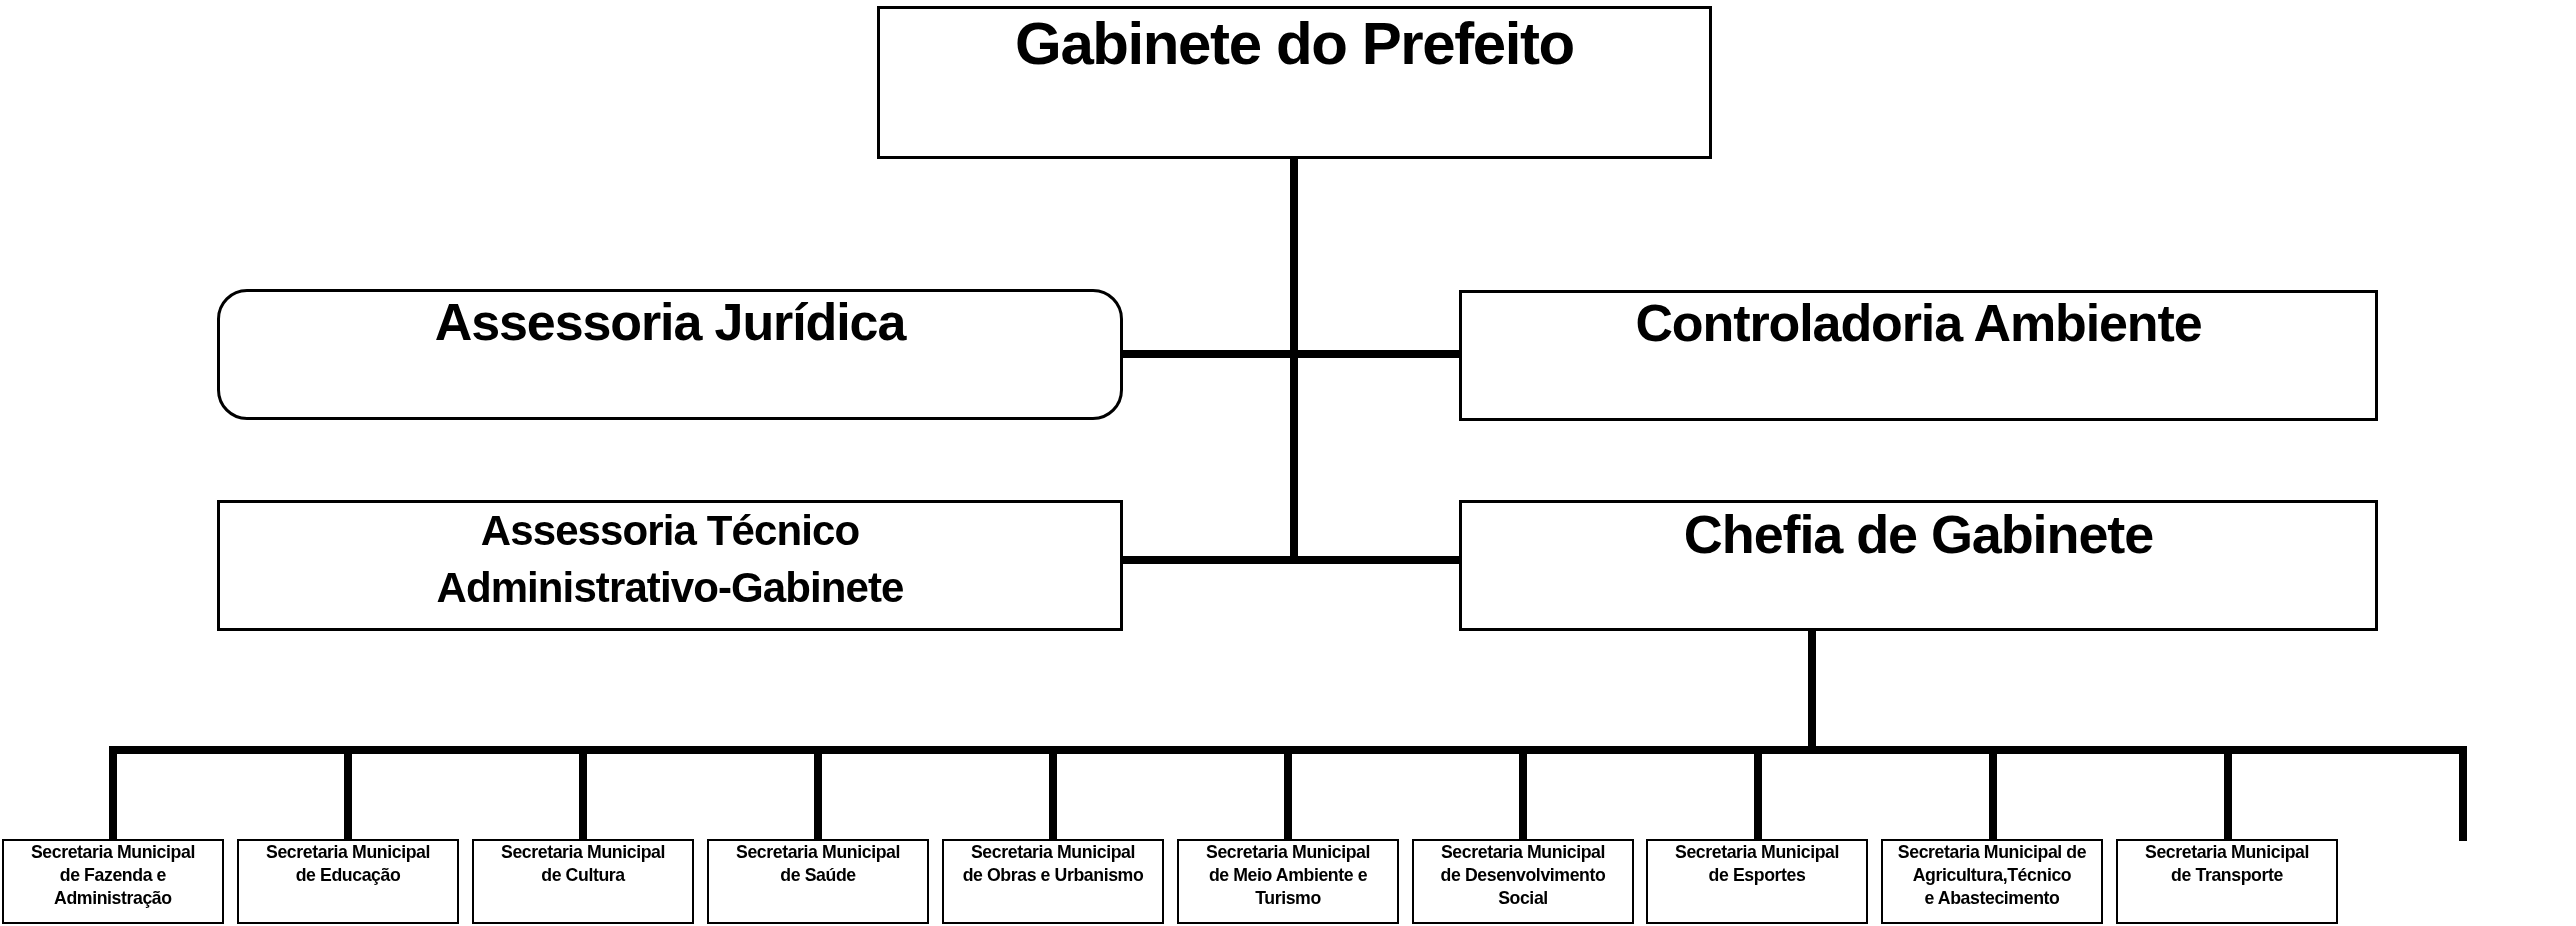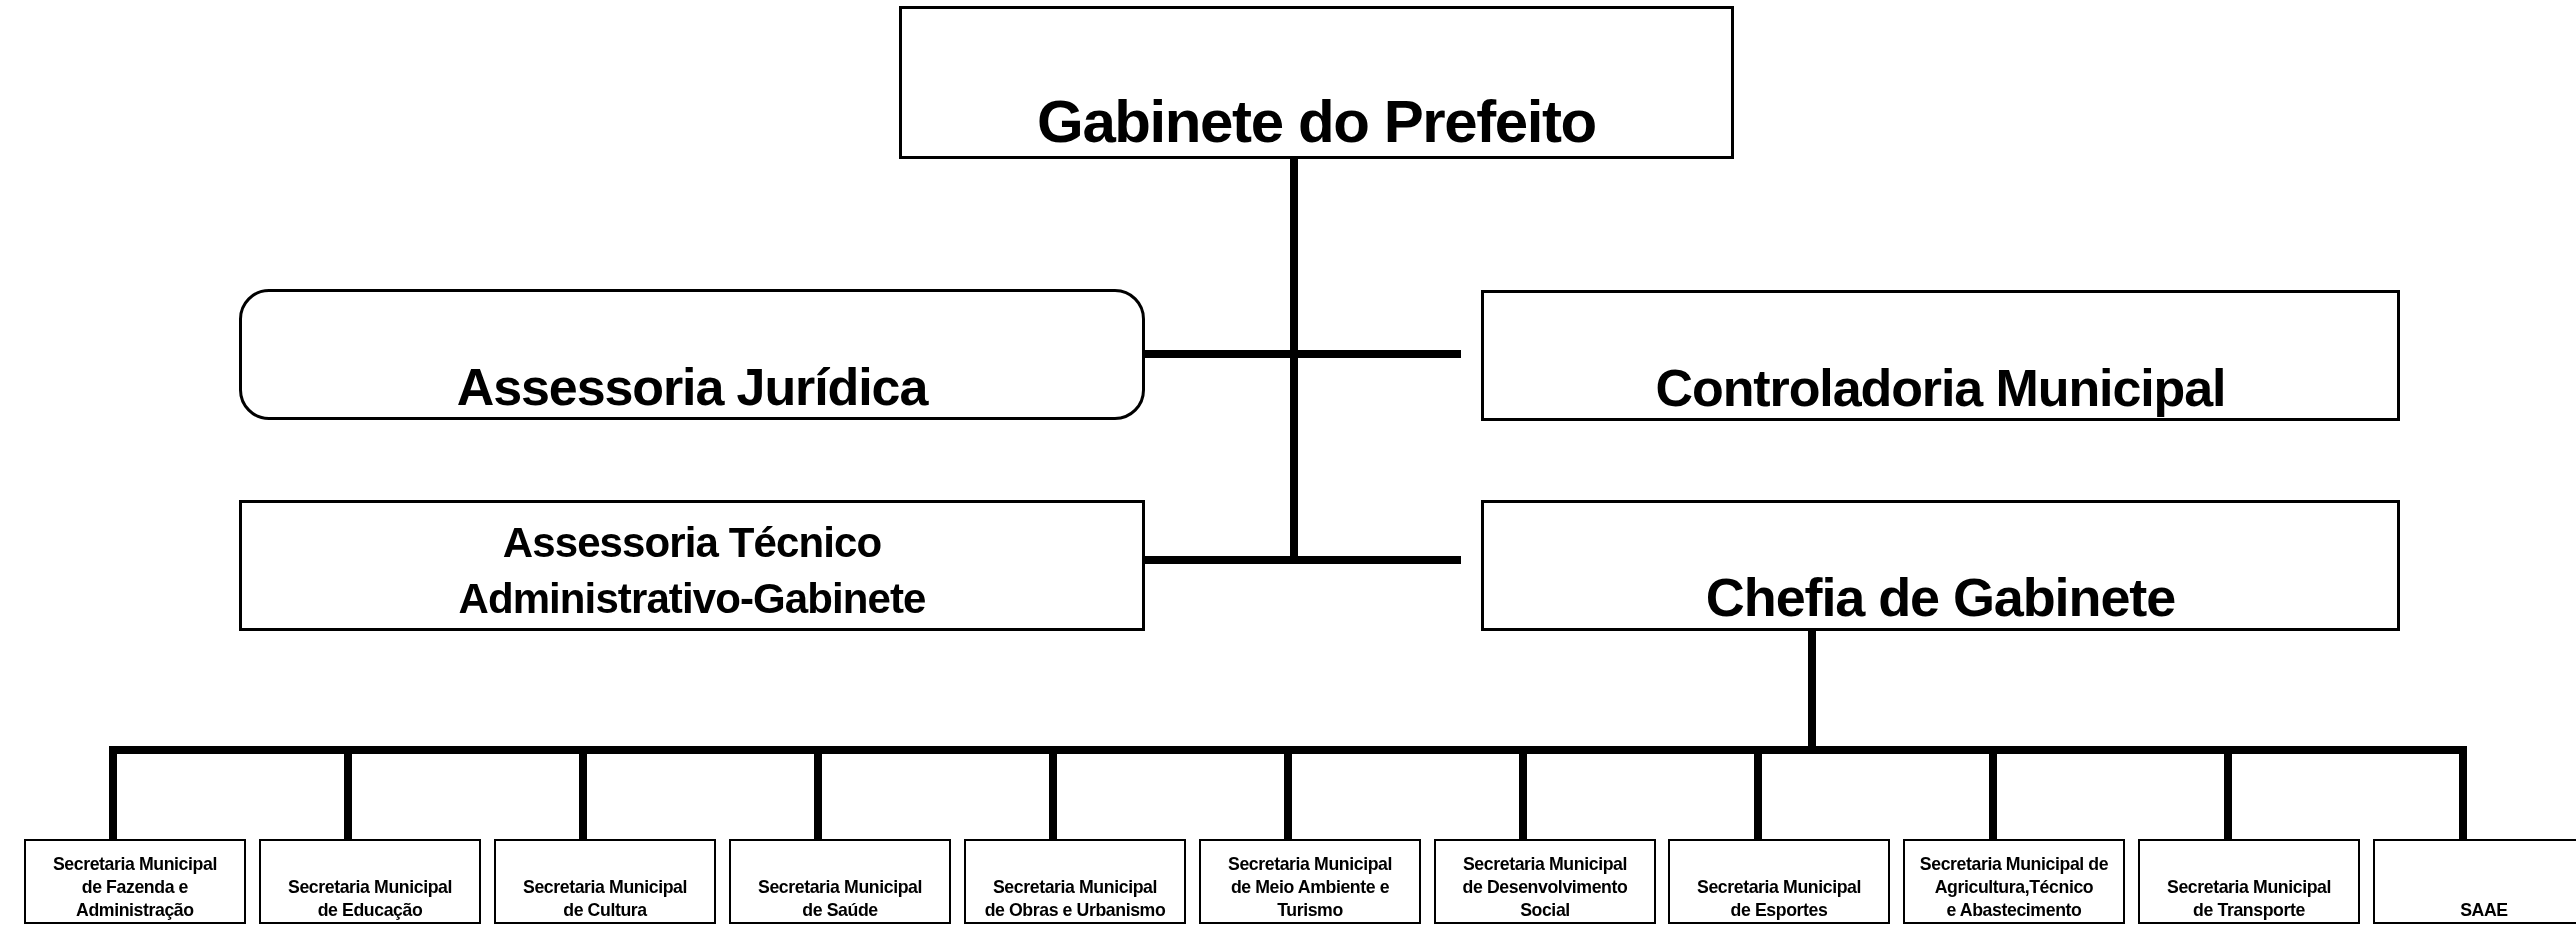--- a/index.html
+++ b/index.html
@@ -18,12 +18,11 @@
     background: #ffffff;
     border: 3.7px solid #000000;
     display: flex;
-    align-items: flex-end;
+    align-items: flex-start;
     justify-content: center;
     text-align: center;
     font-weight: bold;
     z-index: 2;
-    margin-left: 22px;
   }
   .node span { white-space: pre-line; display: block; }
   .line { position: absolute; background: #000000; z-index: 1; }

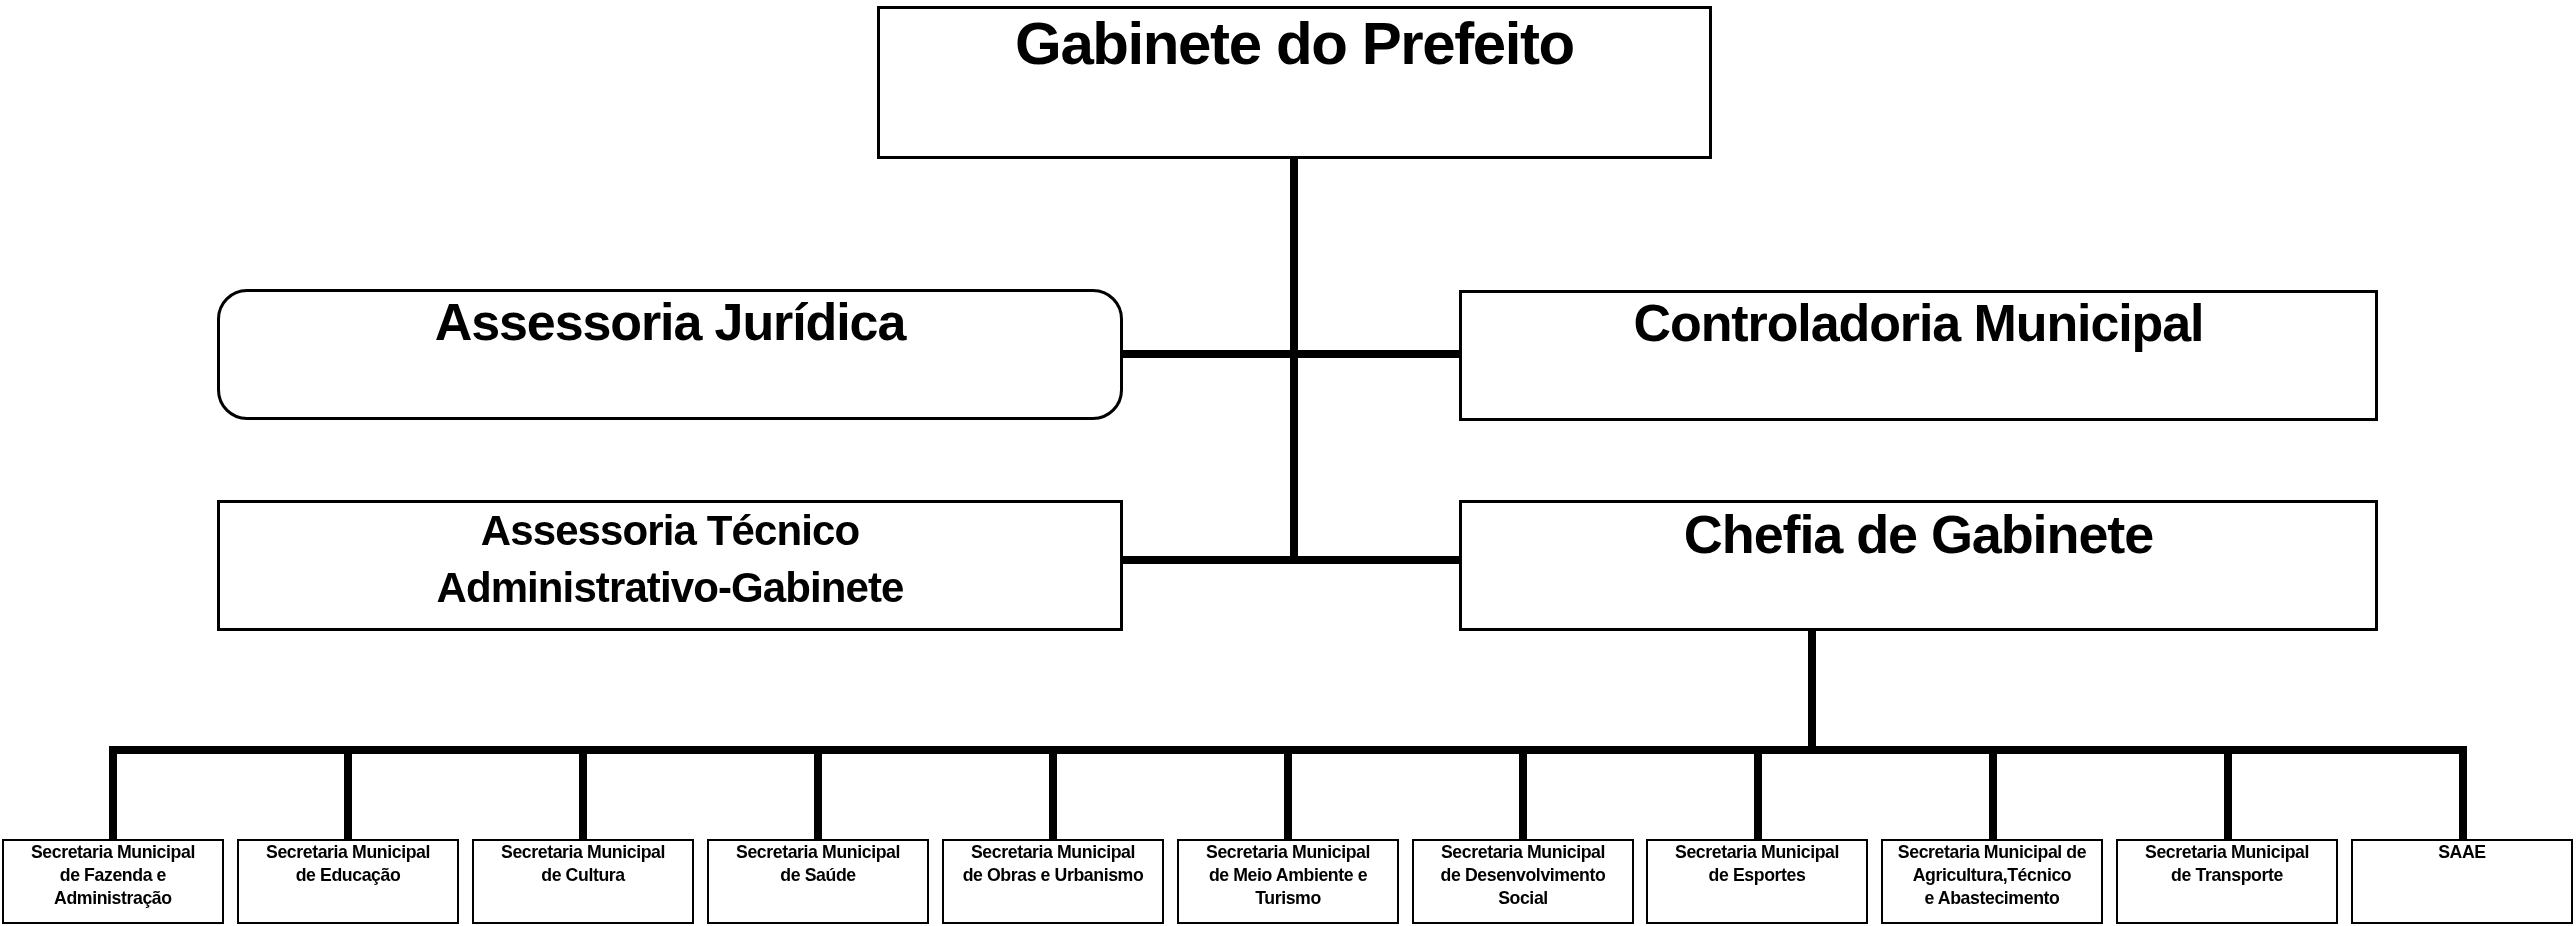--- a/index.html
+++ b/index.html
@@ -84,7 +84,7 @@
     <span>Assessoria Jurídica</span>
   </div>
   <div class="node n-cm">
-    <span>Controladoria Municipal</span>
+    <span>Controladoria Ambiente</span>
   </div>
 
   <div class="node n-ata">

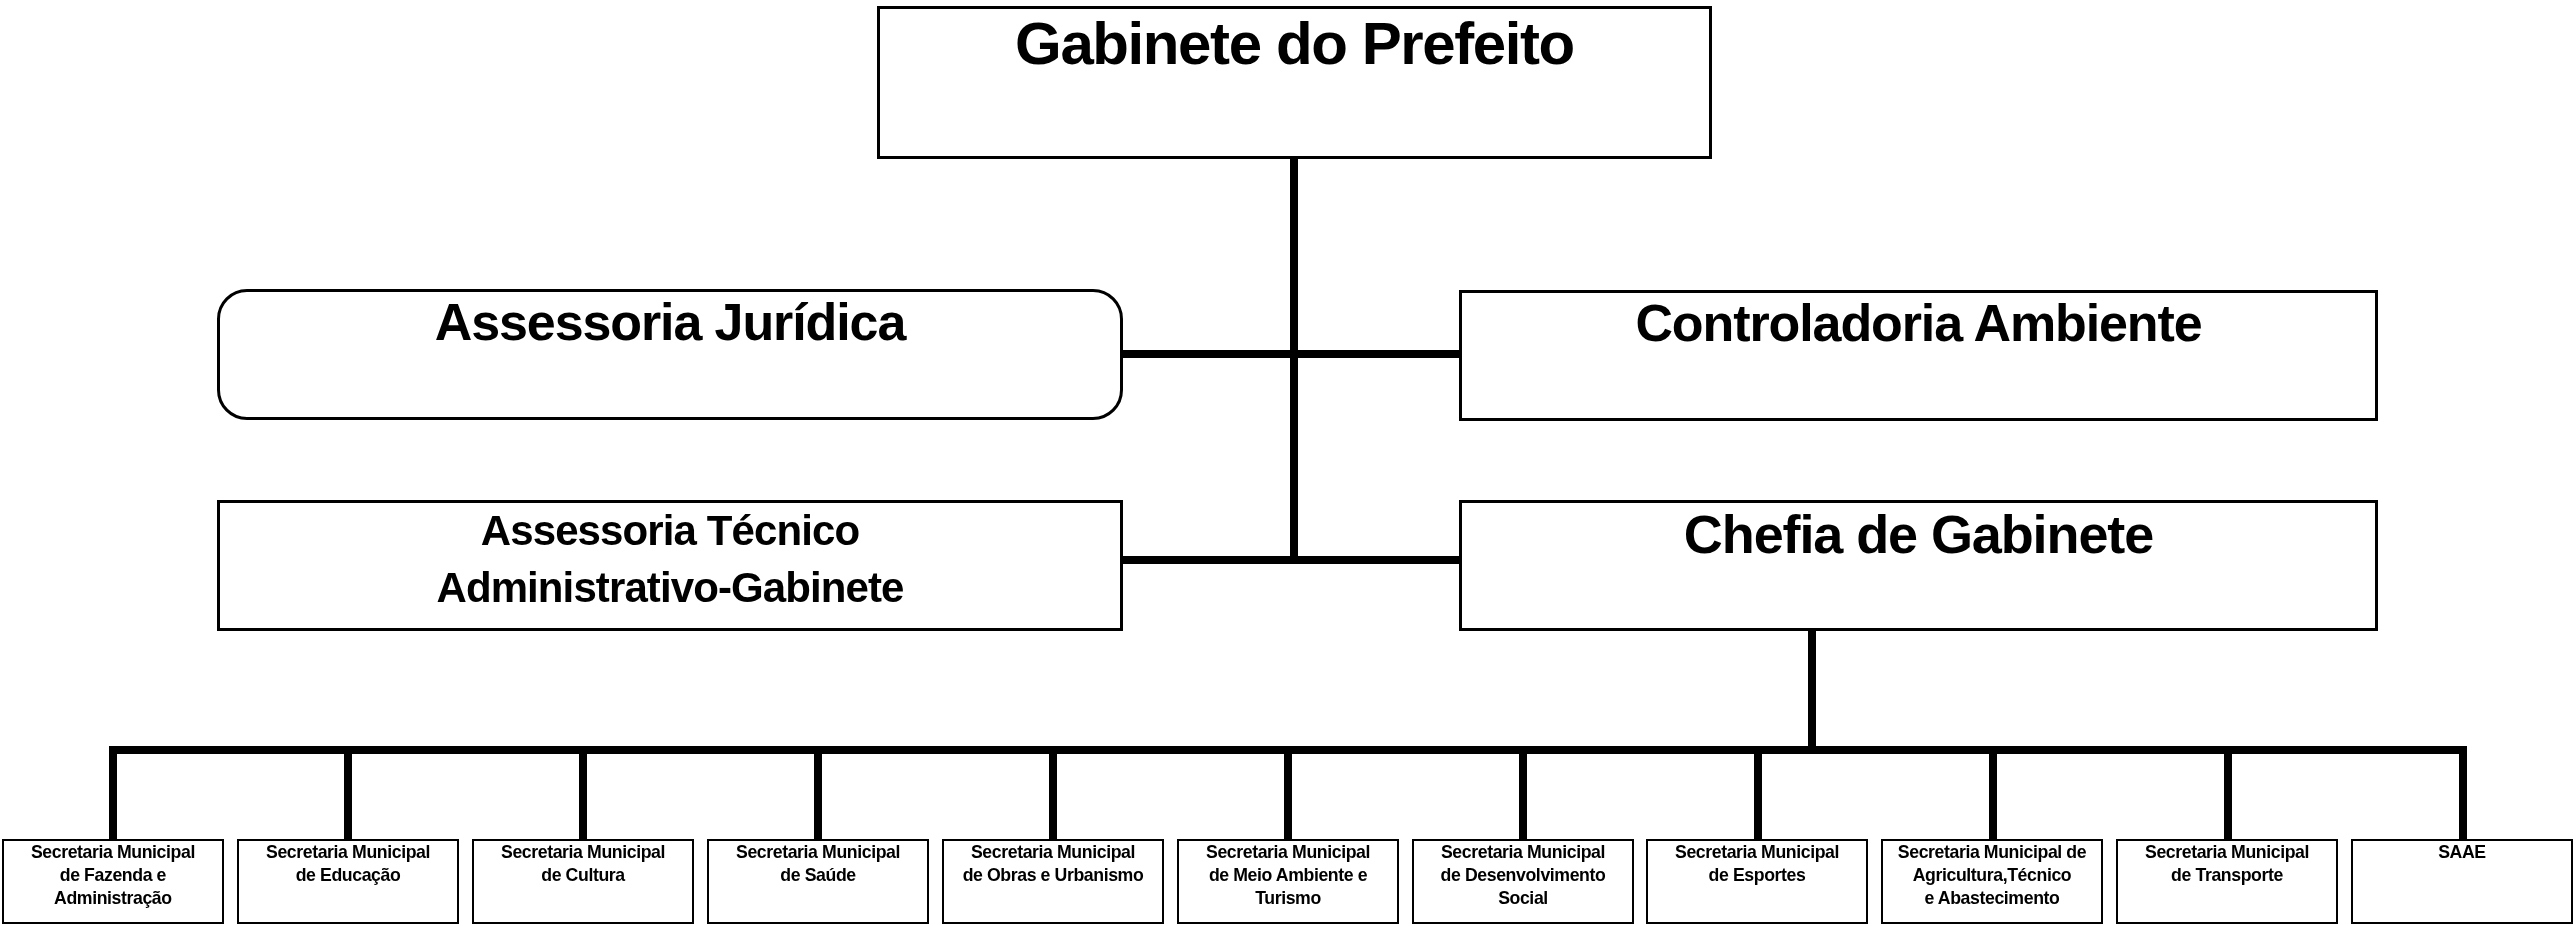--- a/index.html
+++ b/index.html
@@ -139,9 +139,6 @@
     <span>Secretaria Municipal
 de Transporte</span>
   </div>
-  <div class="node sec" style="left:2351px">
-    <span>SAAE</span>
-  </div>
 
 </div>
 

